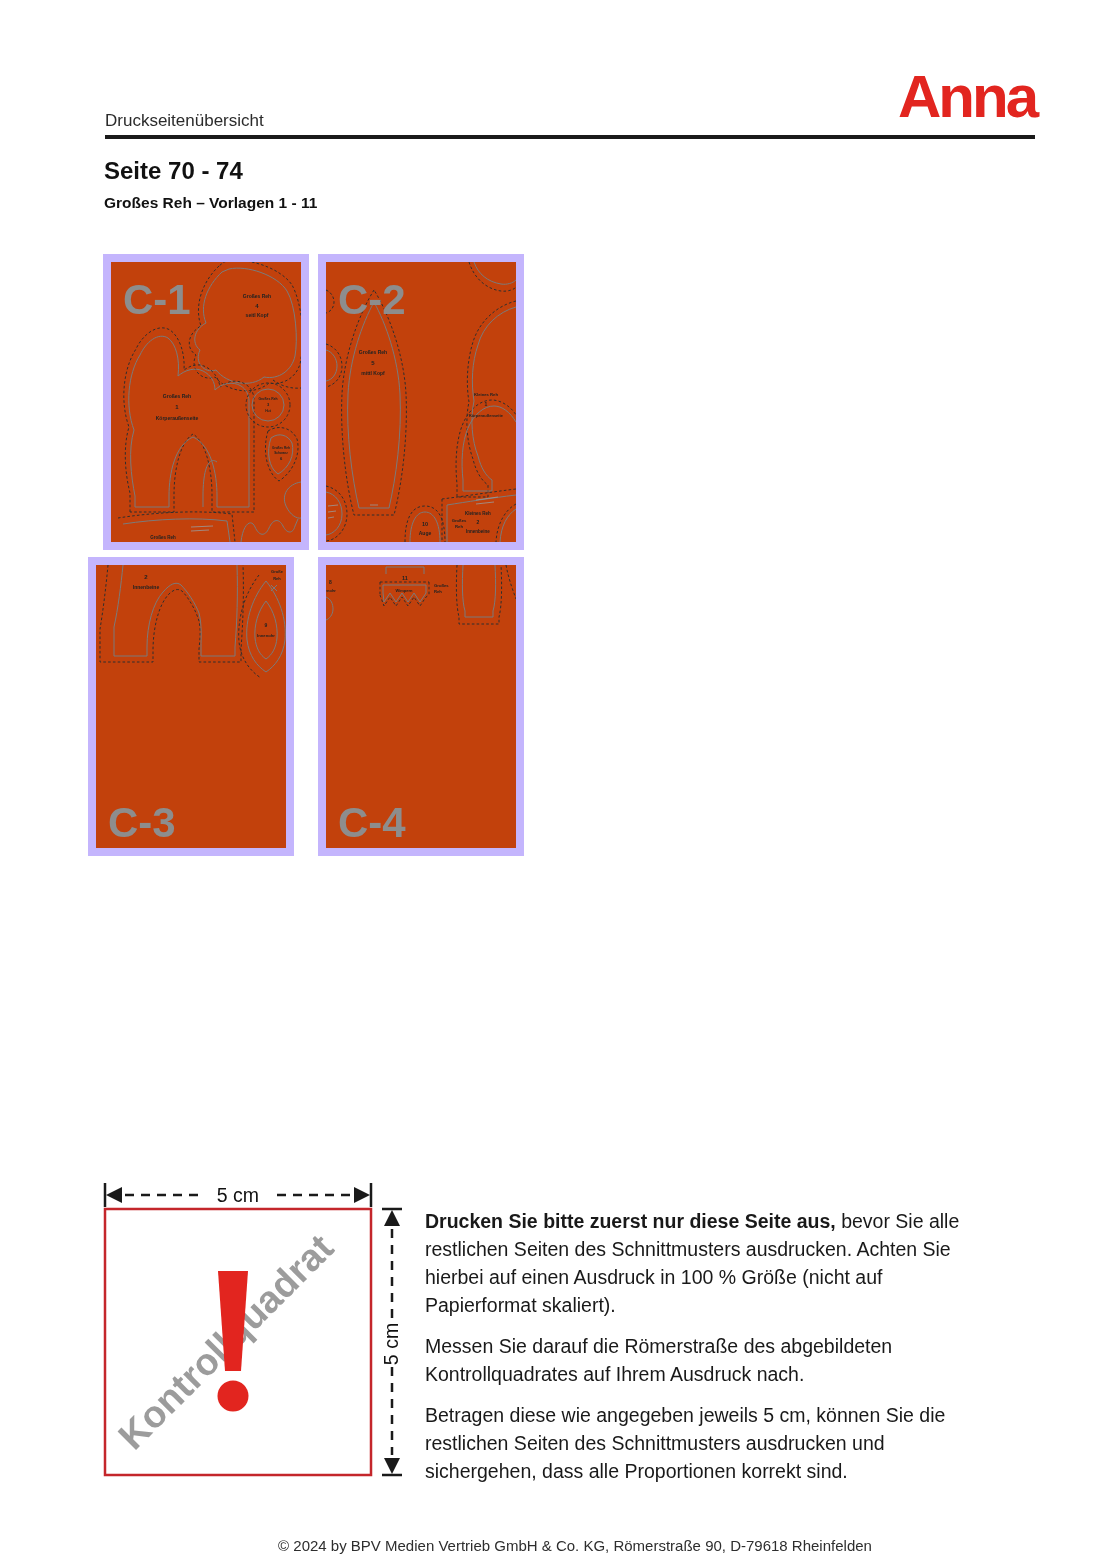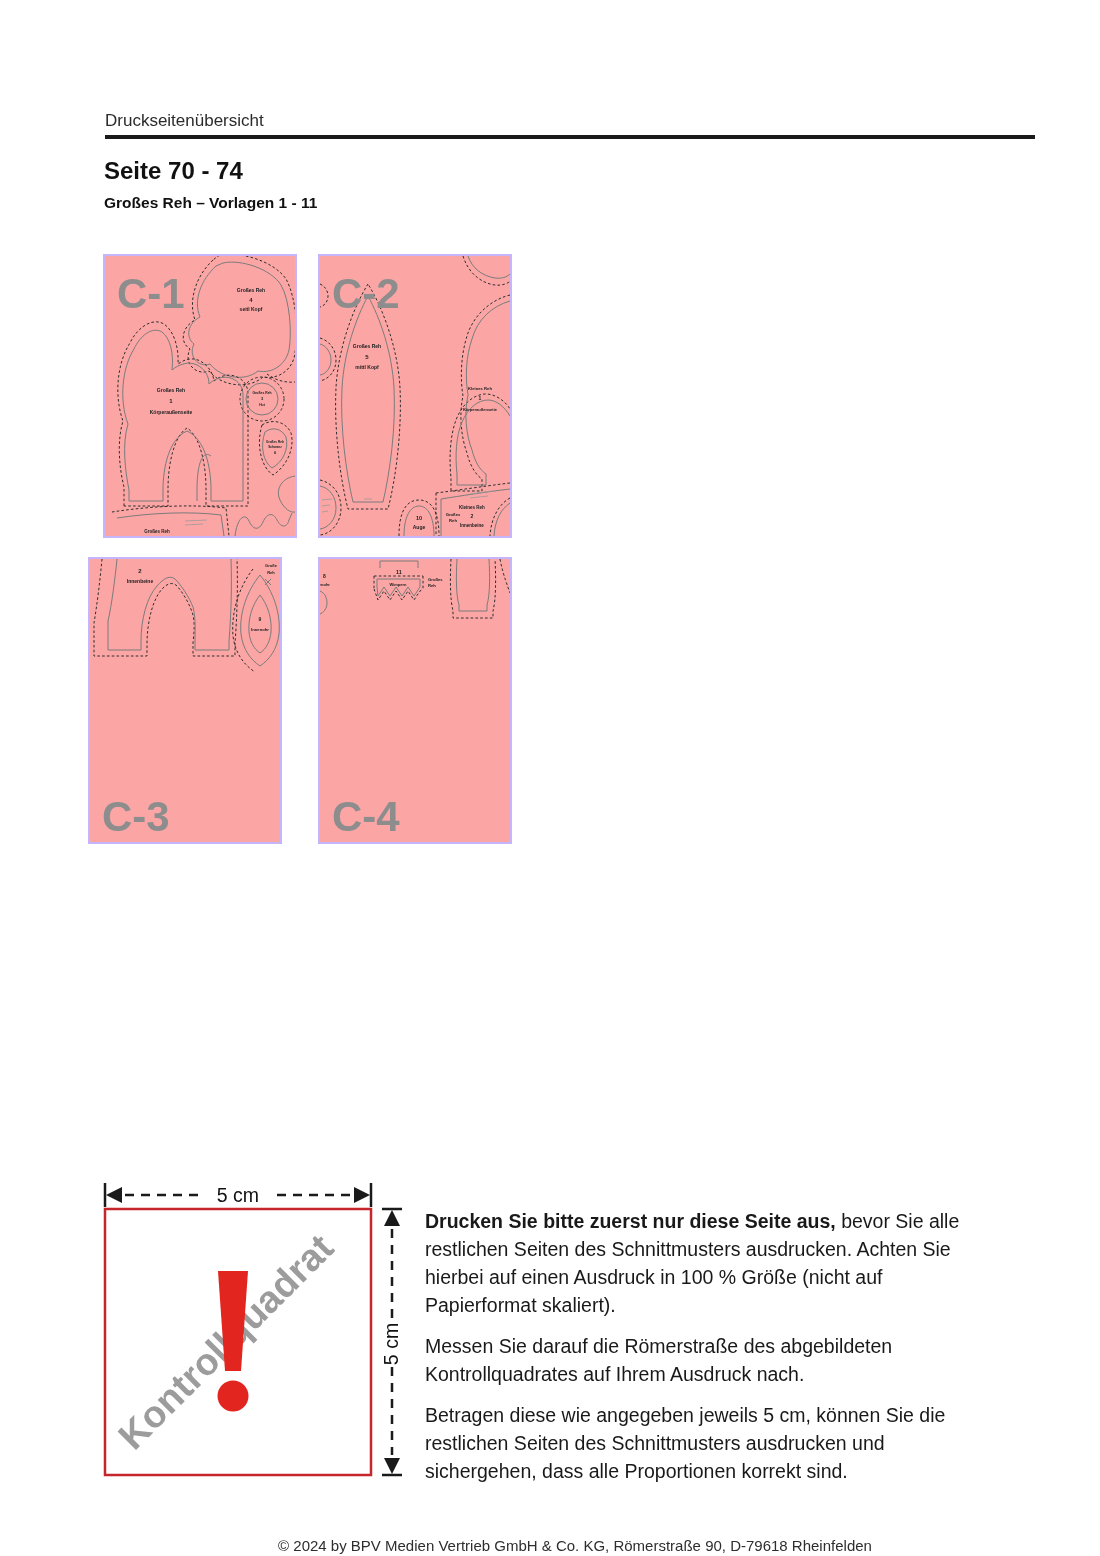--- a/index.html
+++ b/index.html
@@ -55,6 +55,7 @@
 <div class="page">
 
   <div class="hdr-label">Druckseitenübersicht</div>
+  <div class="brand">Anna</div>
   <div class="rule"></div>
 
   <div class="title">Seite 70 - 74</div>

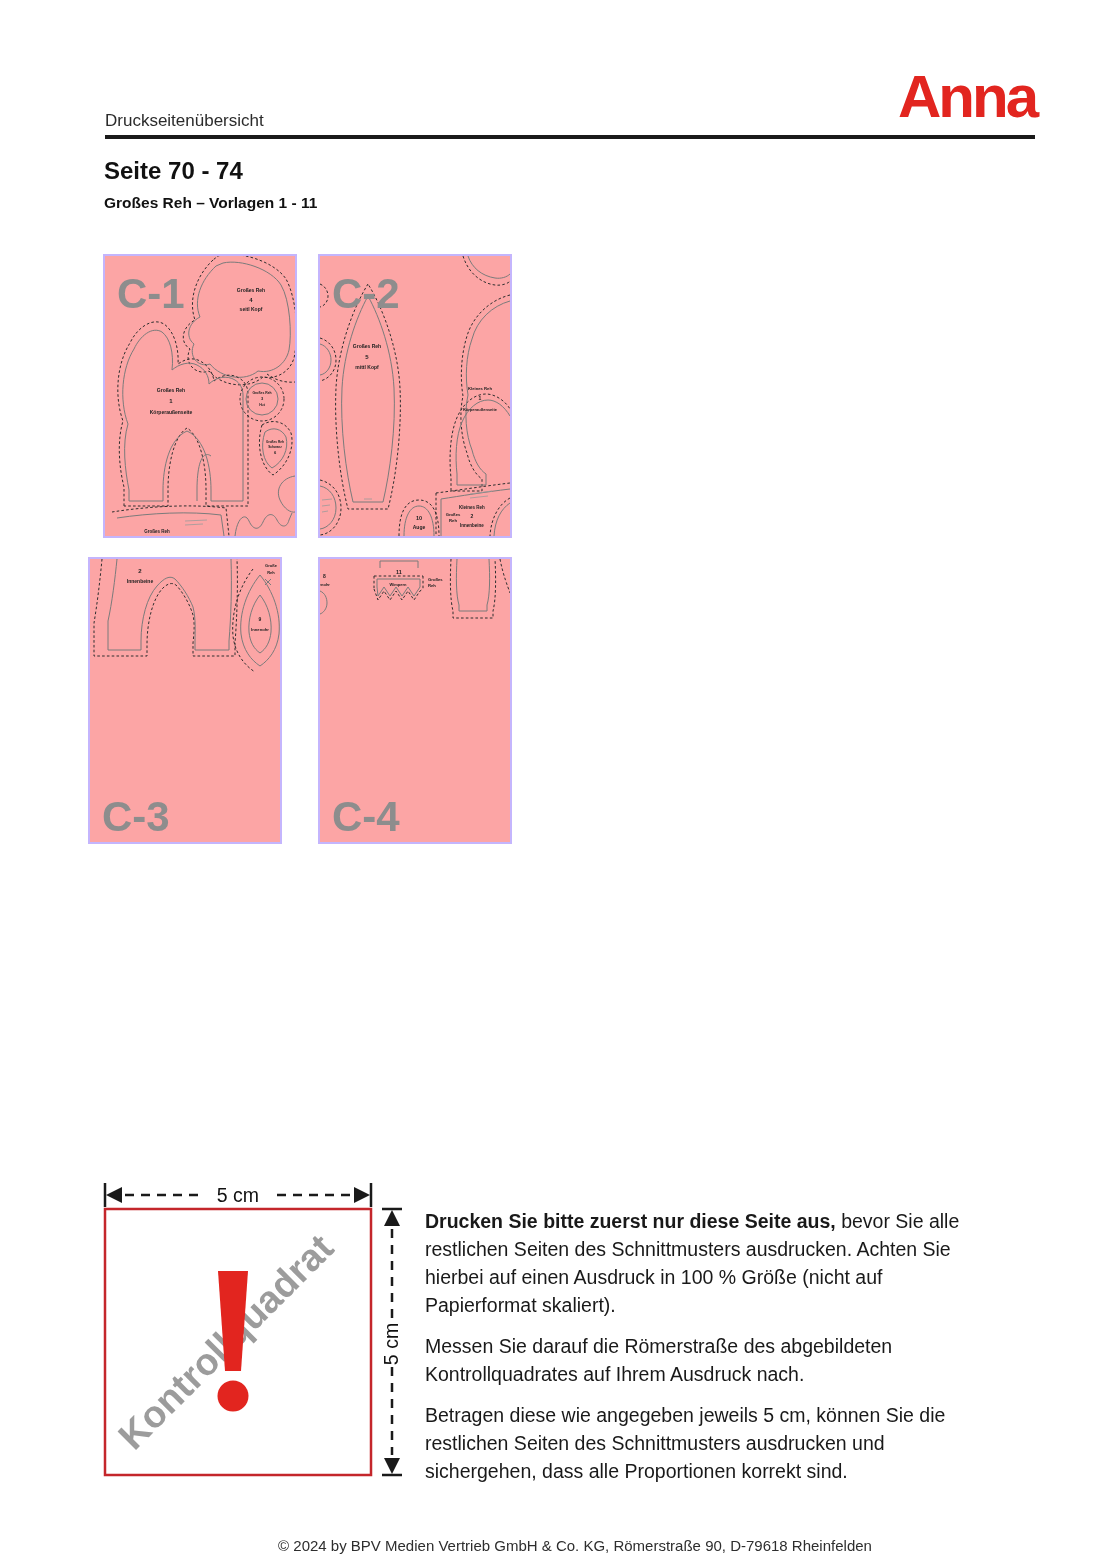--- a/index.html
+++ b/index.html
@@ -17,7 +17,7 @@
   .subtitle{position:absolute;left:104px;top:147px;font-size:15.5px;font-weight:bold;color:#111;}
 
   
-  .sheet{position:absolute;border:2px solid #c4b5fd;background:#fca5a5;}
+  .sheet{position:absolute;border:8px solid #c4b5fd;background:#c2410c;}
   #c1{left:103px;top:207px;width:190px;height:280px;}
   #c2{left:318px;top:207px;width:190px;height:280px;}
   #c3{left:88px;top:510px;width:190px;height:283px;}

